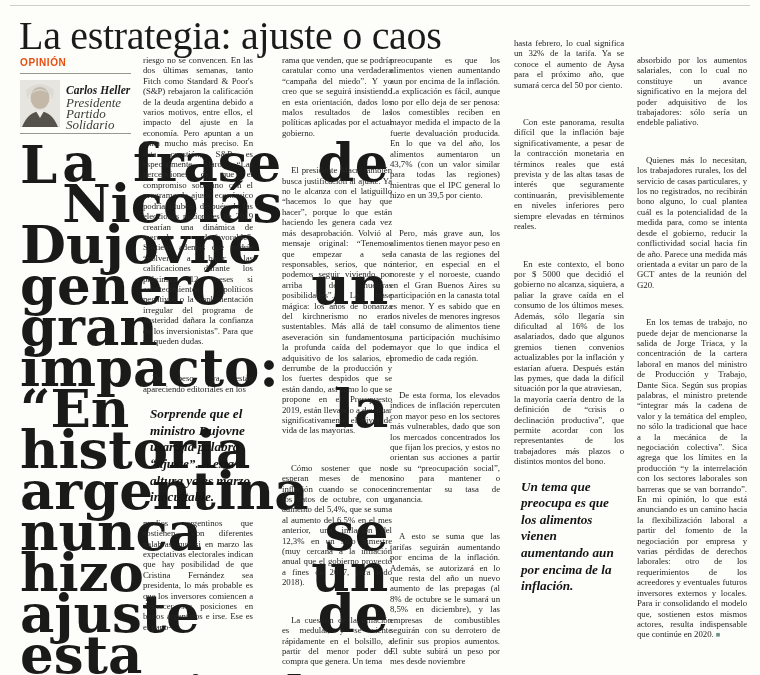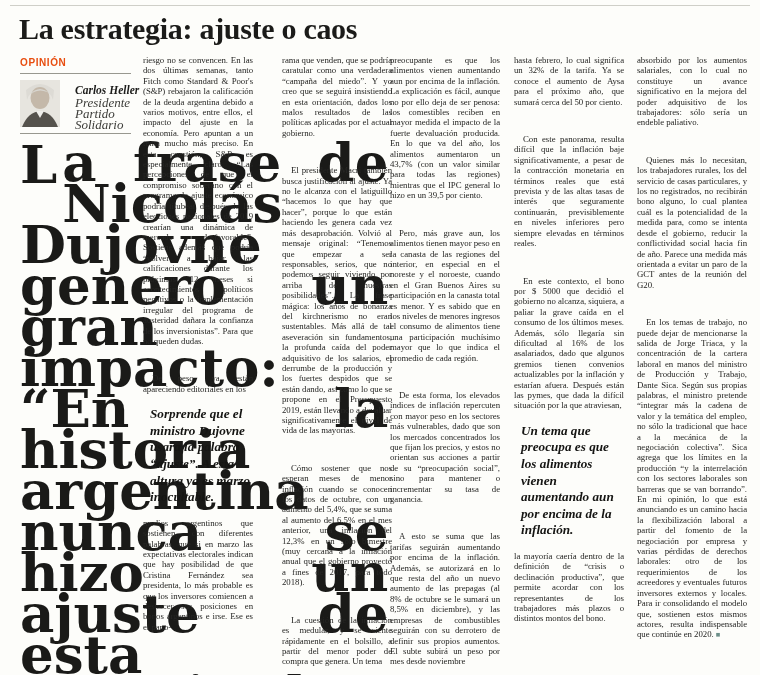--- a/index.html
+++ b/index.html
@@ -8,7 +8,7 @@
   .page{position:relative;width:760px;height:675px;}
   .top-rule{position:absolute;left:10px;right:10px;top:5px;border-top:1px solid #cfcfc8;}
   .headline{position:absolute;left:19px;top:12px;margin:0;font-family:"Liberation Serif",serif;
-            font-weight:700;font-size:30px;letter-spacing:-0.3px;color:#1b1b19;}
+            font-weight:400;font-size:40px;letter-spacing:-0.3px;color:#1b1b19;}
   .section-label{position:absolute;left:20px;top:57px;font-family:"Liberation Sans",sans-serif;
             font-weight:700;font-size:10px;letter-spacing:0.6px;color:#e84e10;}
   .rule{position:absolute;left:20px;width:111px;border-top:1px solid #98988f;}

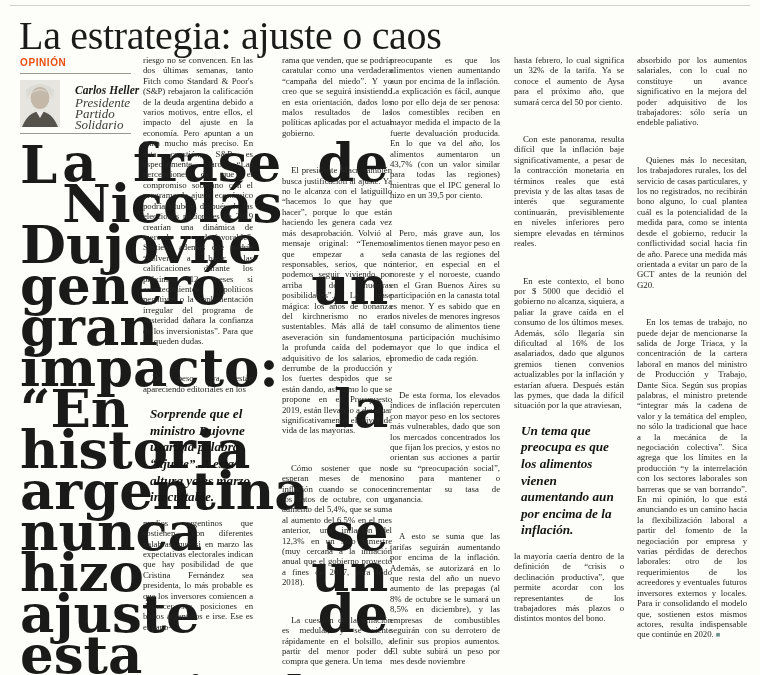--- a/index.html
+++ b/index.html
@@ -78,7 +78,7 @@
       <div class="blk p">De esta forma, los elevados índices de inflación repercuten con mayor peso en los sectores más vulnerables, dado que son los mercados concentrados los que fijan los precios, y estos no orientan sus acciones a partir de su “preocupación social”, sino para mantener o incrementar su tasa de ganancia.</div>
       <div class="blk p">A esto se suma que las tarifas seguirán aumentando por encima de la inflación. Además, se autorizará en lo que resta del año un nuevo aumento de las prepagas (al 8% de octubre se le sumará un 8,5% en diciembre), y las empresas de combustibles seguirán con su derrotero de definir sus propios aumentos. El subte subirá un peso por mes desde noviembre</div>
     </div>
-  <div class="col" style="left:514px;top:55px;height:607px">
+  <div class="col" style="left:514px;top:38px;height:607px">
       <div class="blk cont">hasta febrero, lo cual significa un 32% de la tarifa. Ya se conoce el aumento de Aysa para el próximo año, que sumará cerca del 50 por ciento.</div>
       <div class="blk p">Con este panorama, resulta difícil que la inflación baje significativamente, a pesar de la contracción monetaria en términos reales que está prevista y de las altas tasas de interés que seguramente continuarán, previsiblemente en niveles inferiores pero siempre elevadas en términos reales.</div>
       <div class="blk p">En este contexto, el bono por $ 5000 que decidió el gobierno no alcanza, siquiera, a paliar la grave caída en el consumo de los últimos meses. Además, sólo llegaría sin dificultad al 16% de los asalariados, dado que algunos gremios tienen convenios actualizables por la inflación y estarían afuera. Después están las pymes, que dada la difícil situación por la que atraviesan,</div>

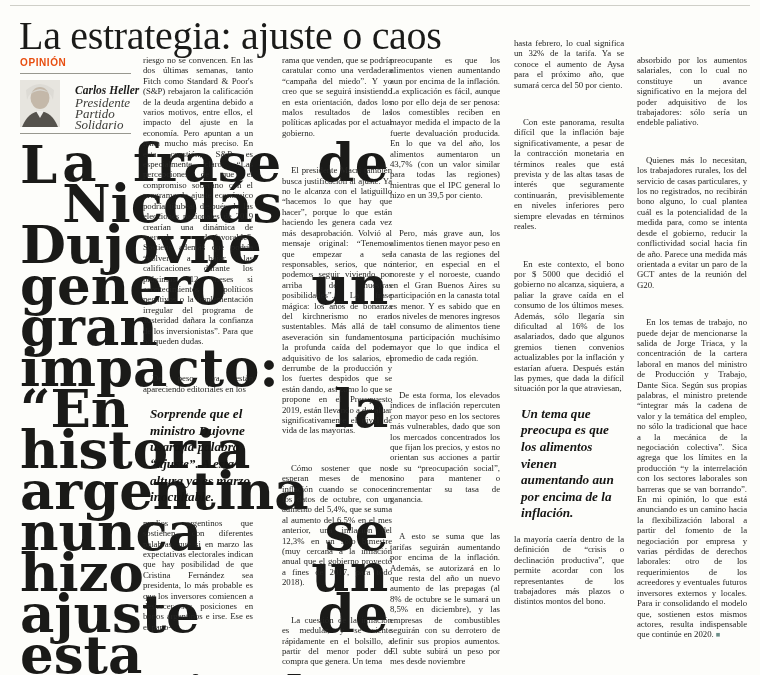--- a/index.html
+++ b/index.html
@@ -16,7 +16,7 @@
   .rule-b{top:133px;}
   .author{position:absolute;left:20px;top:80px;width:120px;display:flex;}
   .portrait{width:40px;height:47px;flex:0 0 40px;}
-  .author-meta{margin-left:15px;padding-top:4px;}
+  .author-meta{margin-left:6px;padding-top:4px;}
   .author-name{font-weight:700;font-style:italic;font-size:11.5px;color:#1c1c1a;line-height:13px;}
   .author-title{font-style:italic;font-size:13px;color:#3c3c38;line-height:11px;}
   .col{position:absolute;width:110px;font-size:8.8px;line-height:10.4px;

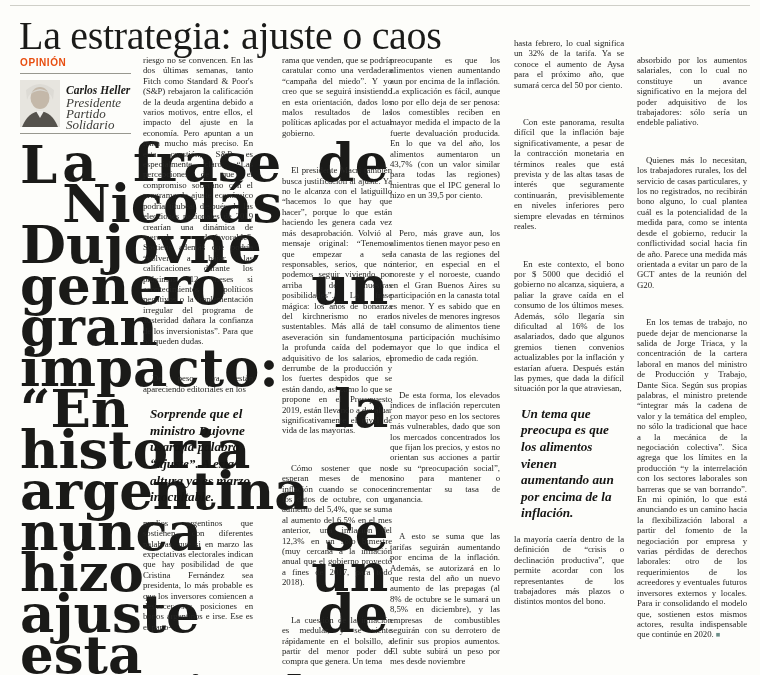--- a/index.html
+++ b/index.html
@@ -82,8 +82,8 @@
       <div class="blk cont">hasta febrero, lo cual significa un 32% de la tarifa. Ya se conoce el aumento de Aysa para el próximo año, que sumará cerca del 50 por ciento.</div>
       <div class="blk p">Con este panorama, resulta difícil que la inflación baje significativamente, a pesar de la contracción monetaria en términos reales que está prevista y de las altas tasas de interés que seguramente continuarán, previsiblemente en niveles inferiores pero siempre elevadas en términos reales.</div>
       <div class="blk p">En este contexto, el bono por $ 5000 que decidió el gobierno no alcanza, siquiera, a paliar la grave caída en el consumo de los últimos meses. Además, sólo llegaría sin dificultad al 16% de los asalariados, dado que algunos gremios tienen convenios actualizables por la inflación y estarían afuera. Después están las pymes, que dada la difícil situación por la que atraviesan,</div>
+      <div class="blk cont">la mayoría caería dentro de la definición de “crisis o declinación productiva”, que permite acordar con los representantes de los trabajadores más plazos o distintos montos del bono.</div>
       <div class="blk quote">Un tema que preocupa es que los alimentos vienen aumentando aun por encima de la inflación.</div>
-      <div class="blk cont">la mayoría caería dentro de la definición de “crisis o declinación productiva”, que permite acordar con los representantes de los trabajadores más plazos o distintos montos del bono.</div>
     </div>
   <div class="col" style="left:637px;top:55px;height:607px">
       <div class="blk cont">absorbido por los aumentos salariales, con lo cual no constituye un avance significativo en la mejora del poder adquisitivo de los trabajadores: sólo sería un endeble paliativo.</div>

